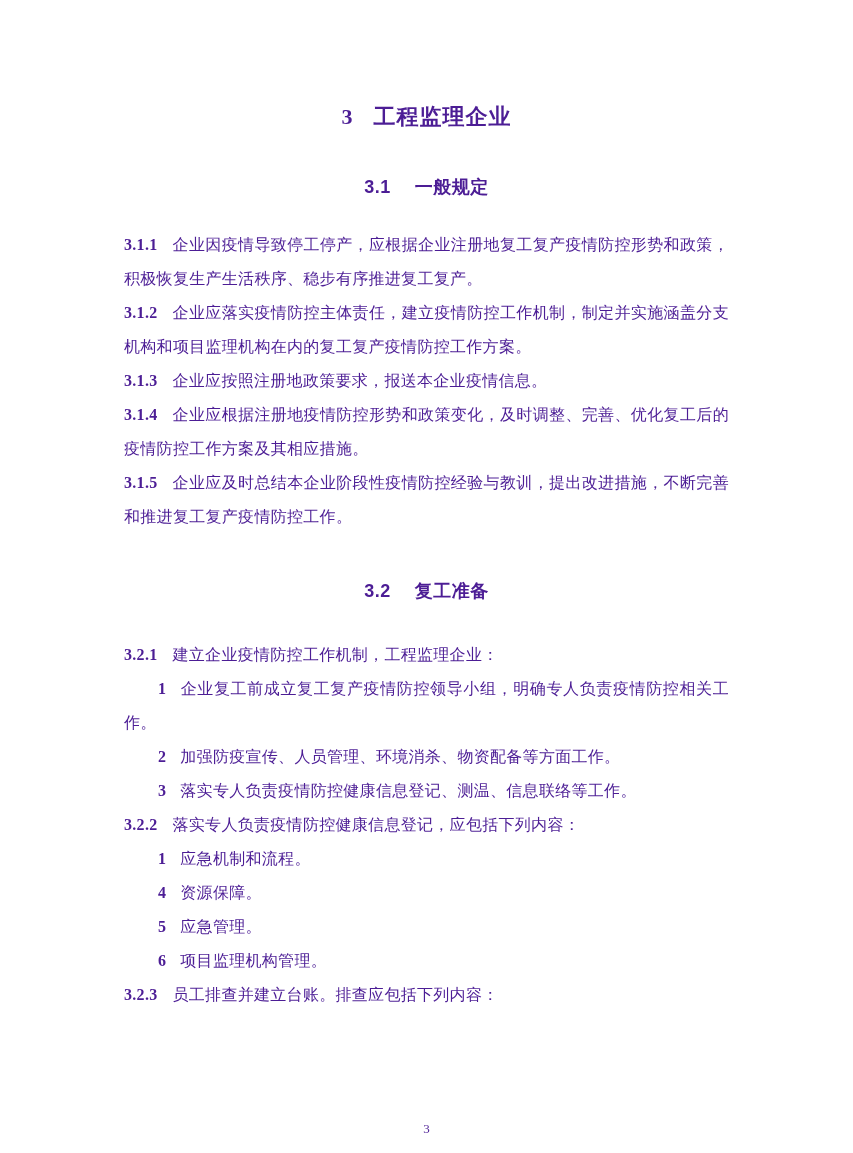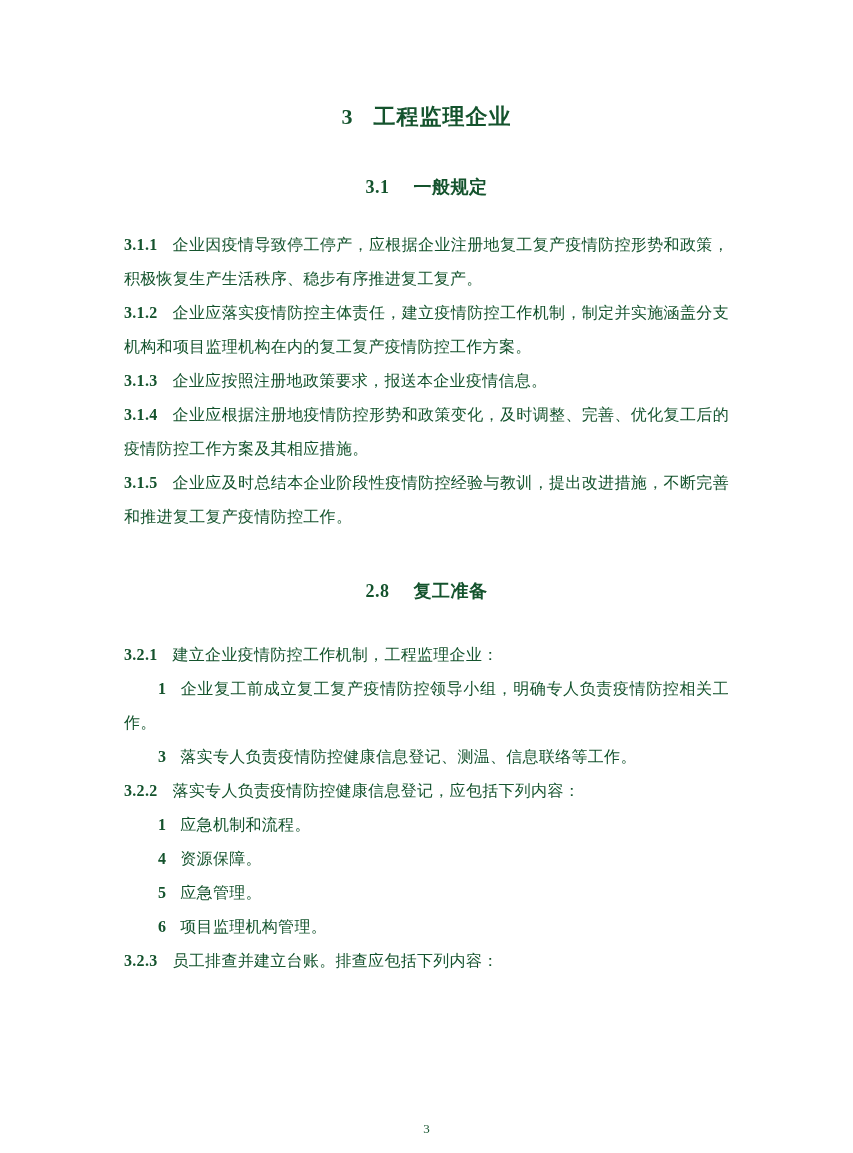--- a/index.html
+++ b/index.html
@@ -13,7 +13,7 @@
     box-sizing: border-box;
     position: relative;
     background: #ffffff;
-    color: #14532d;
+    color: #4c1d95;
     font-family: "Liberation Serif", "DejaVu Serif", serif;
     padding: 102px 124px 0 124px;
     overflow: hidden;

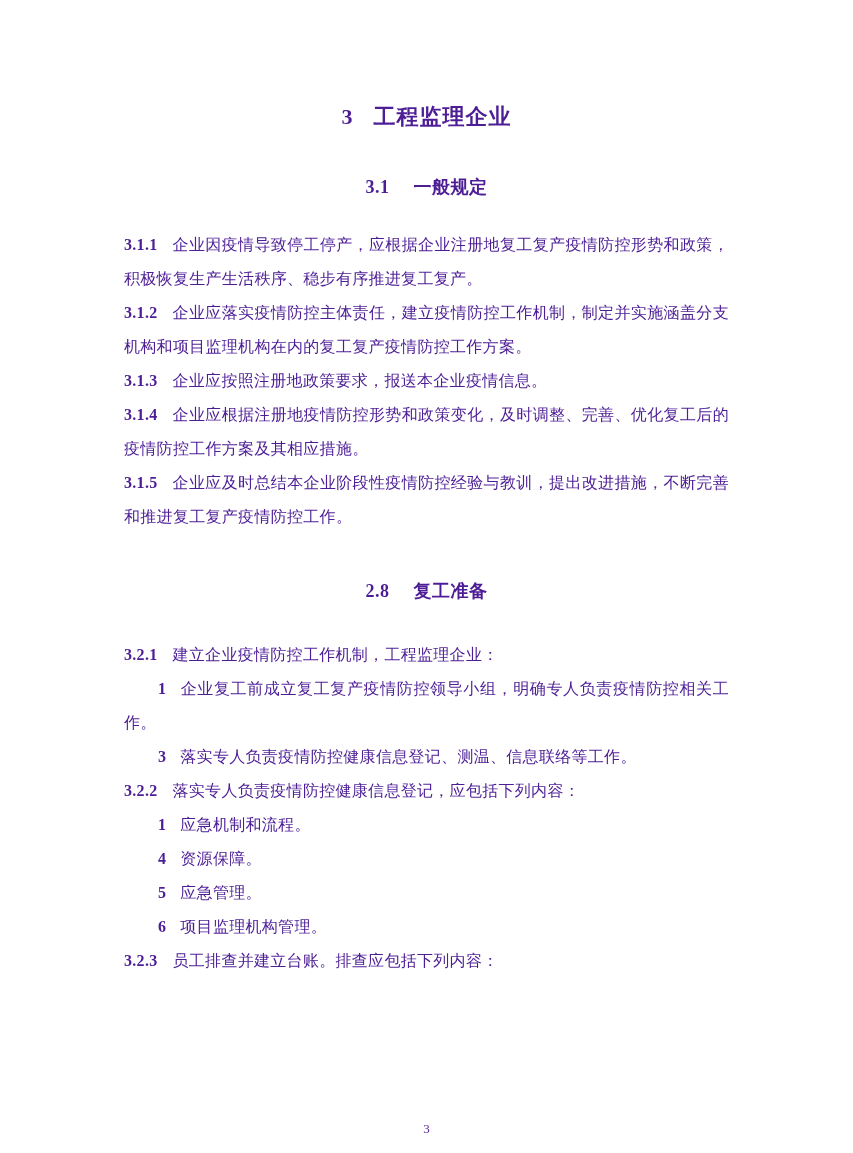--- a/index.html
+++ b/index.html
@@ -43,7 +43,7 @@
     letter-spacing: 0.5px;
   }
   .section-heading .num {
-    font-family: Liberation Serif, serif;
+    font-family: Liberation Sans, sans-serif;
     margin-right: 24px;
   }
   .section-heading.second {

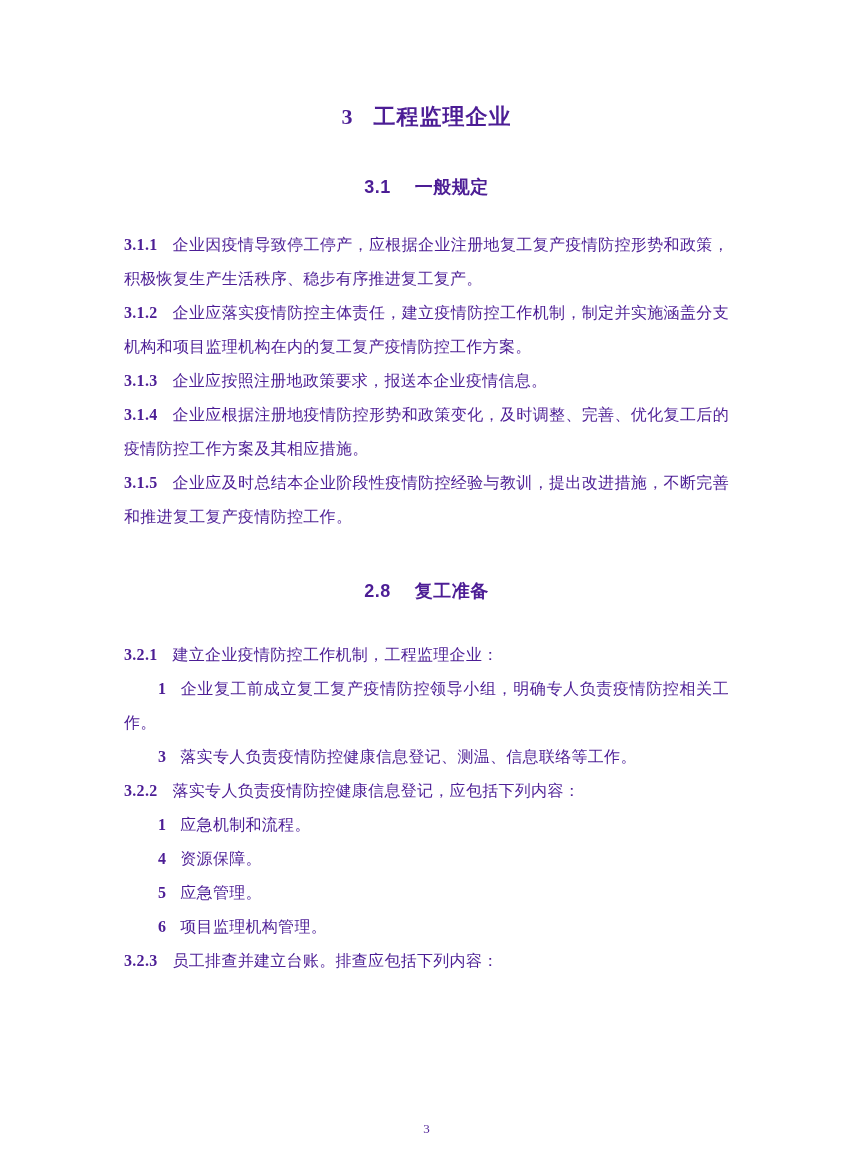--- a/index.html
+++ b/index.html
@@ -110,7 +110,7 @@
   </p>
 
   <h2 class="section-heading second">
-    <span class="num">2.8</span><span>复工准备</span>
+    <span class="num">3.2</span><span>复工准备</span>
   </h2>
 
   <p class="clause">

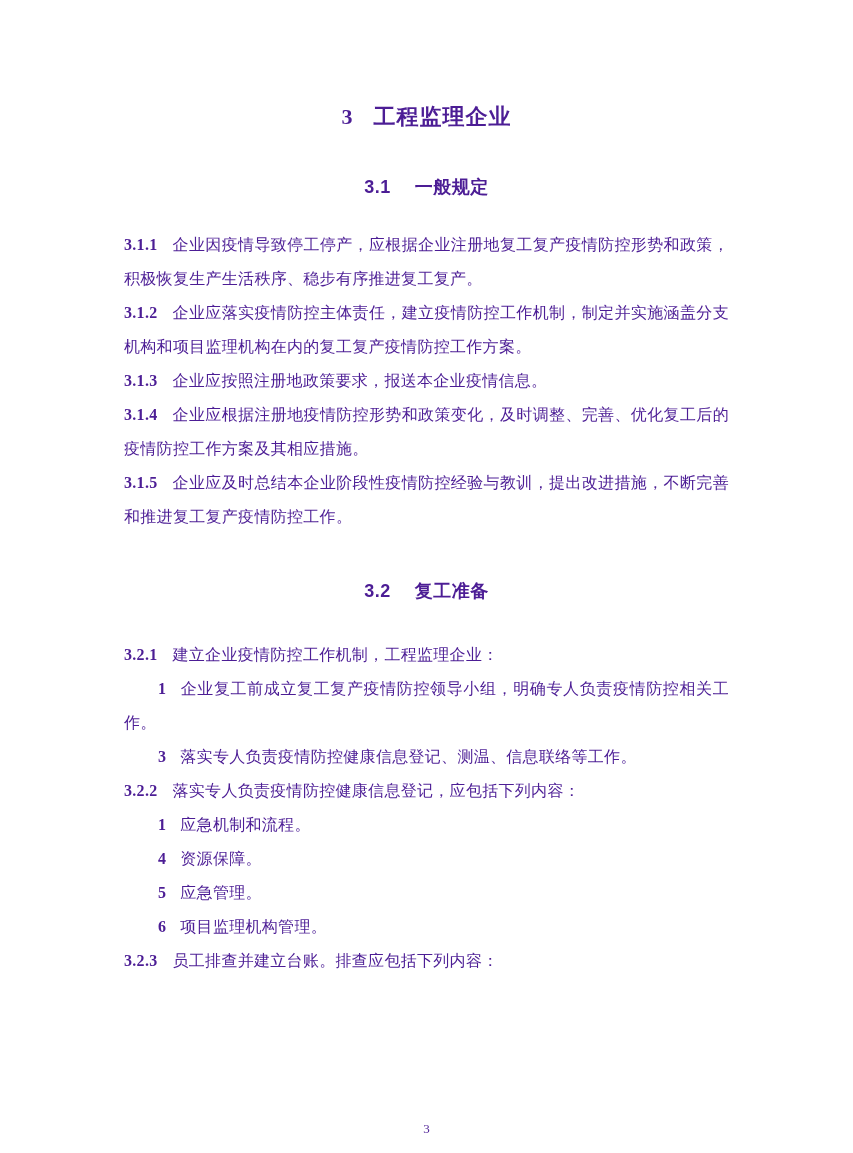--- a/index.html
+++ b/index.html
@@ -120,6 +120,9 @@
     <span class="inum">1</span><span>企业复工前成立复工复产疫情防控领导小组，明确专人负责疫情防控相关工作。</span>
   </p>
   <p class="item">
+    <span class="inum">2</span><span>加强防疫宣传、人员管理、环境消杀、物资配备等方面工作。</span>
+  </p>
+  <p class="item">
     <span class="inum">3</span><span>落实专人负责疫情防控健康信息登记、测温、信息联络等工作。</span>
   </p>
 

